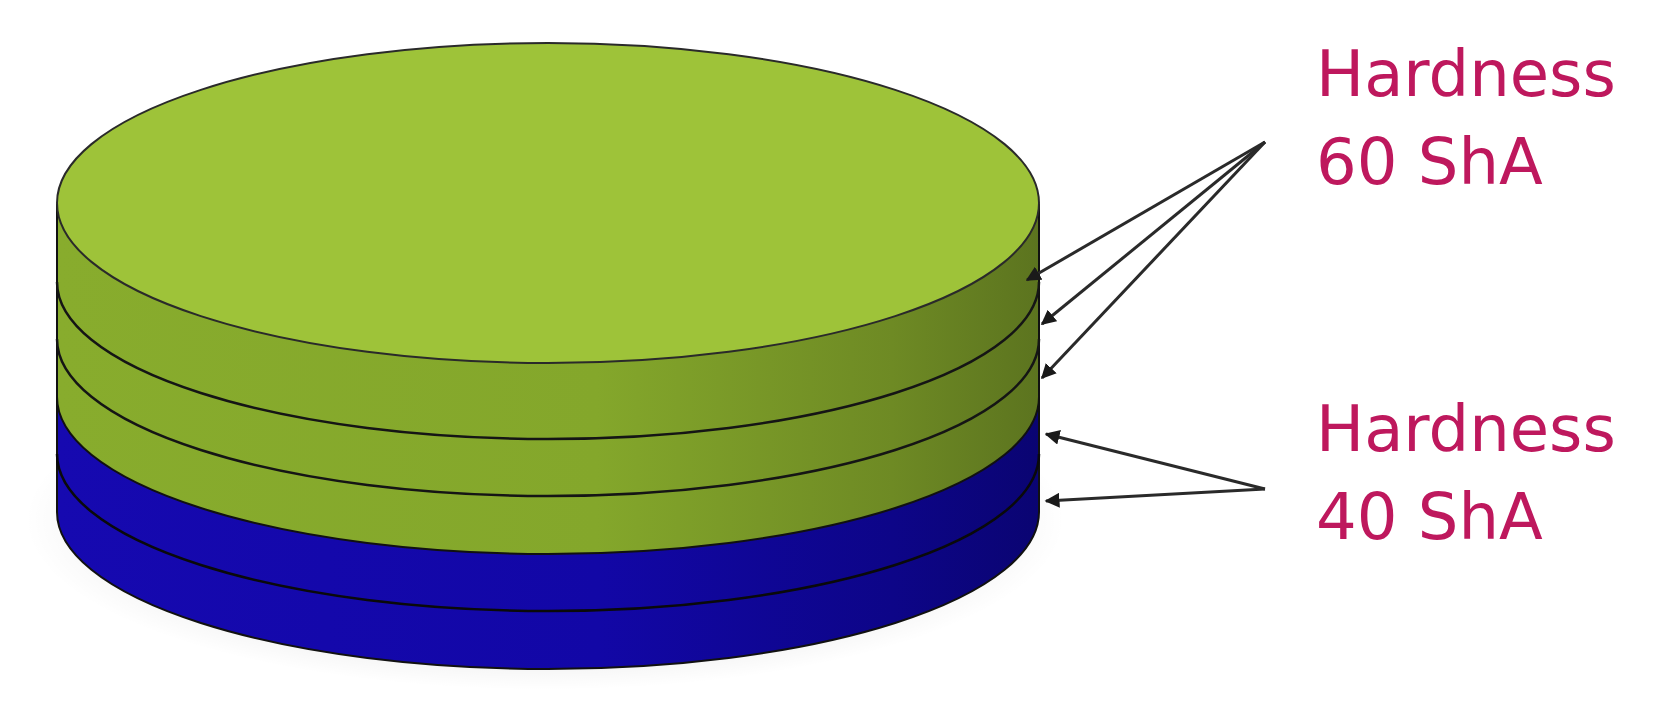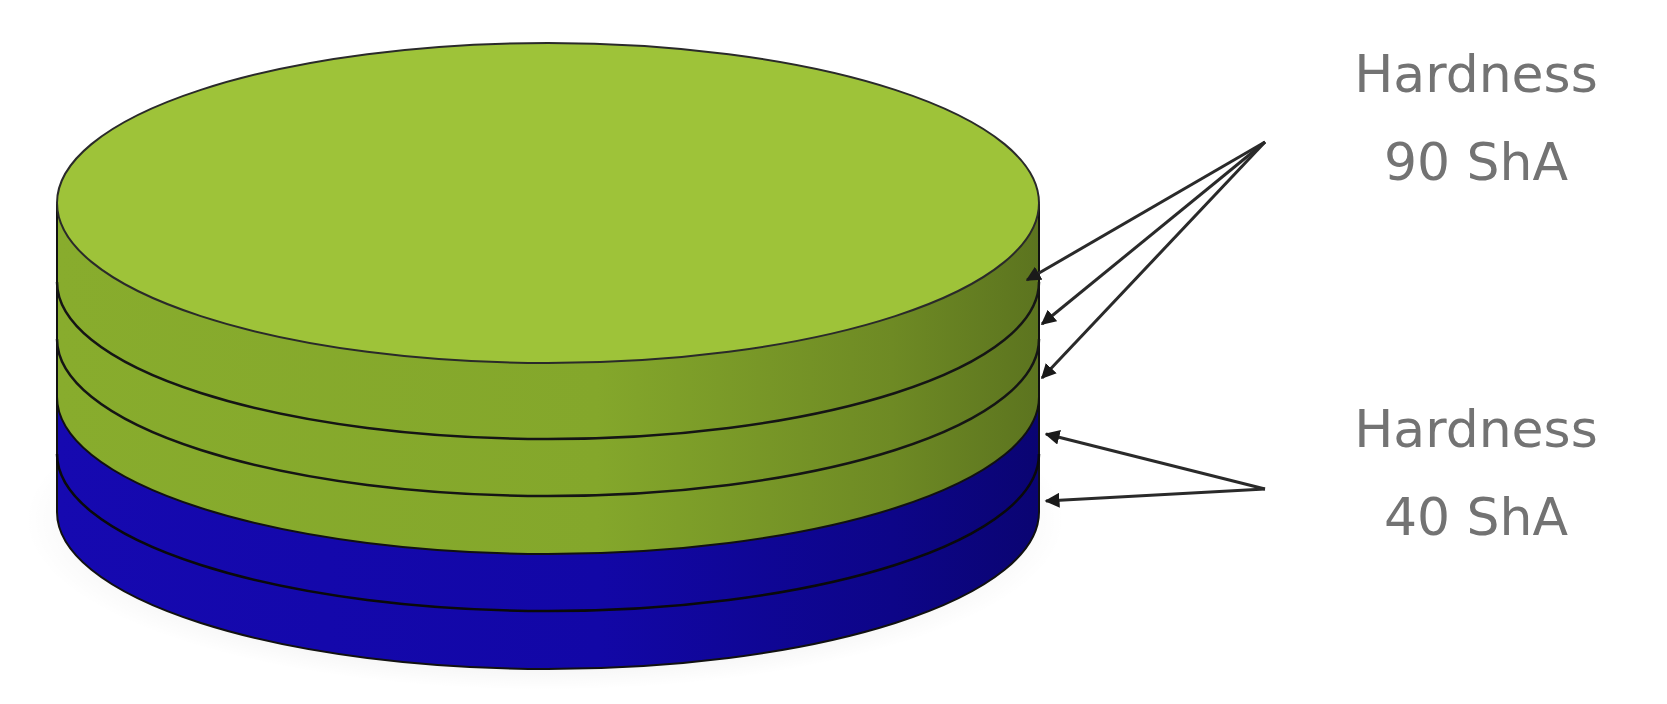--- a/index.html
+++ b/index.html
@@ -8,9 +8,8 @@
   .label {
     position: absolute;
     font-family: "DejaVu Sans", sans-serif;
-    font-size: 52px;
-    color: #737373;
-    text-align: center;
+    font-size: 64px;
+    color: #be185d;
     line-height: 88px;
     width: 320px;
   }

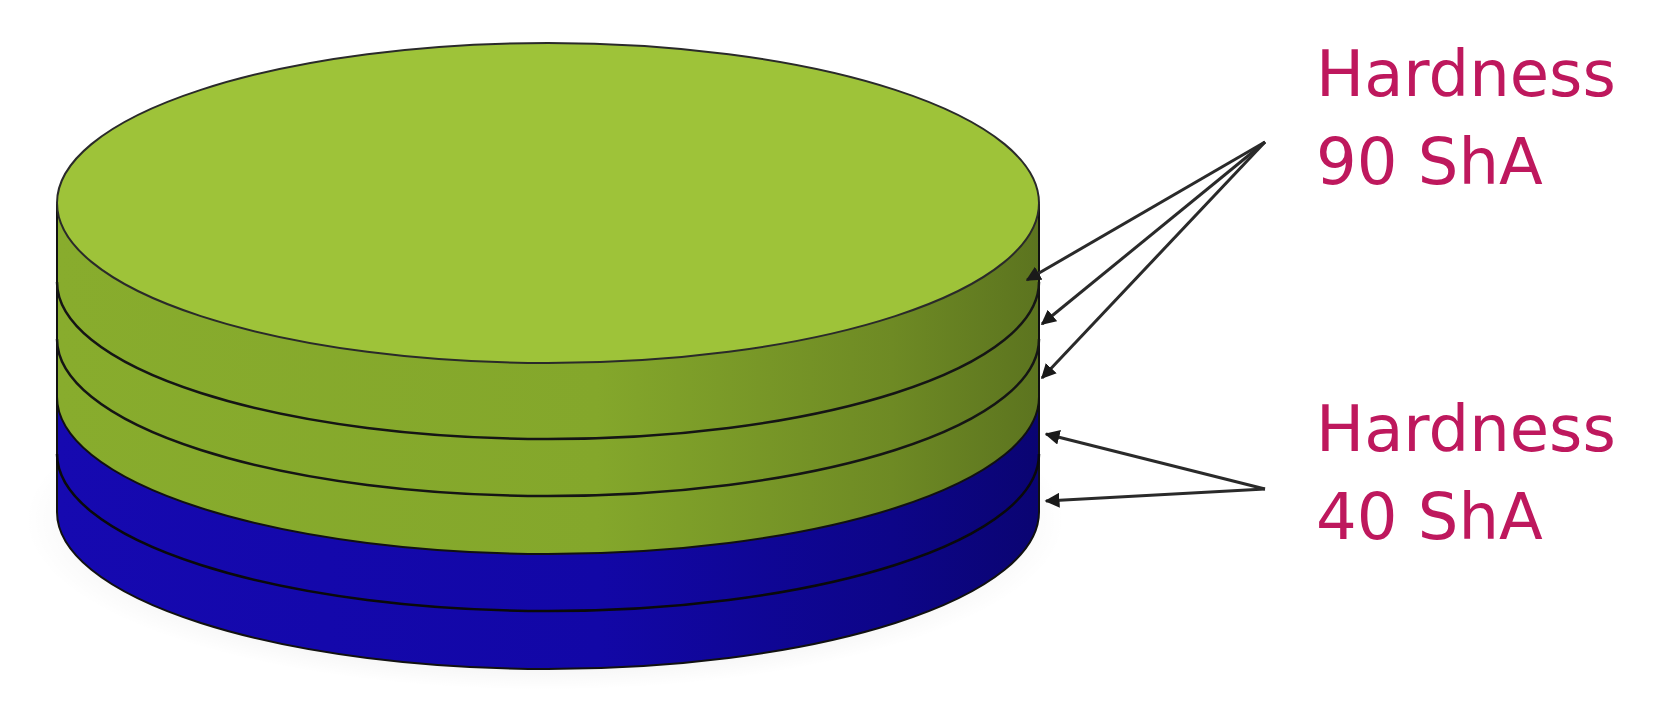--- a/index.html
+++ b/index.html
@@ -68,7 +68,7 @@
 
   <div class="label" style="left:1316px; top:30px;">
     <span>Hardness</span>
-    <span>90 ShA</span>
+    <span>60 ShA</span>
   </div>
   <div class="label" style="left:1316px; top:385px;">
     <span>Hardness</span>

